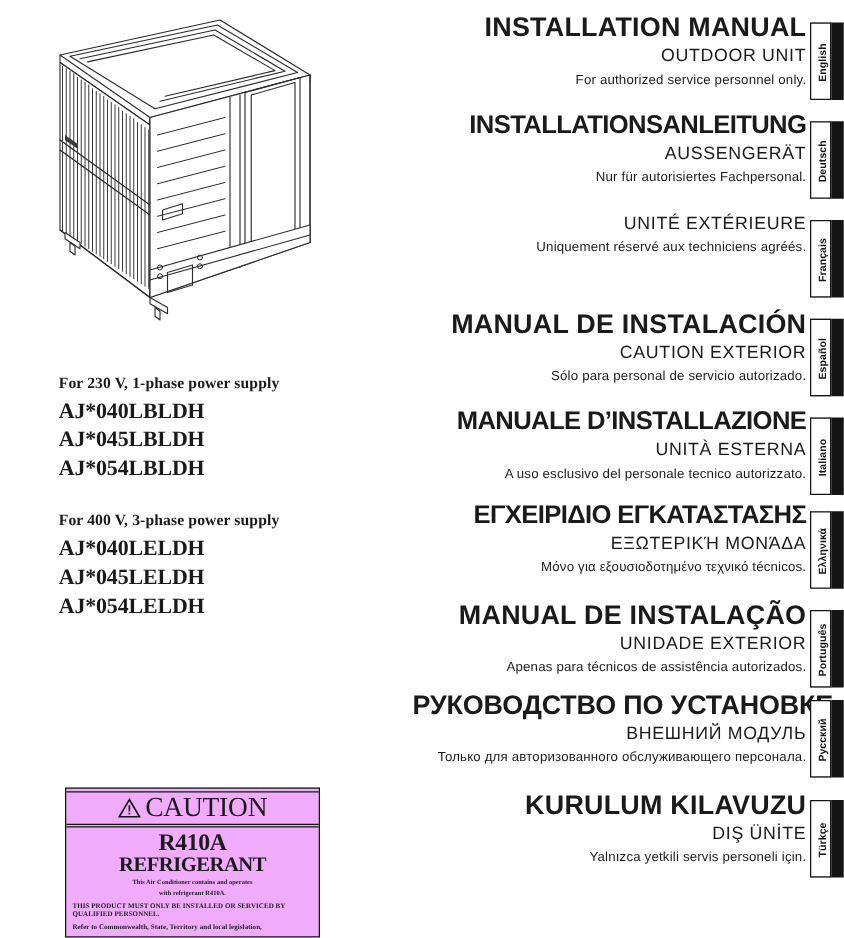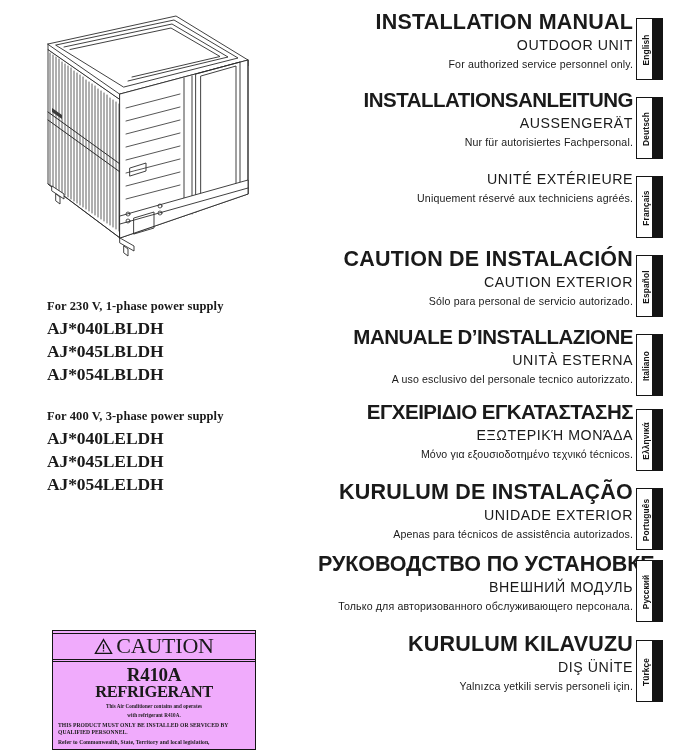--- a/index.html
+++ b/index.html
@@ -137,7 +137,7 @@
   
   #language-list {
     position: absolute;
-    left: 318px;
+    left: 330px;
     top: 0;
     width: 345px;
     height: 730px;

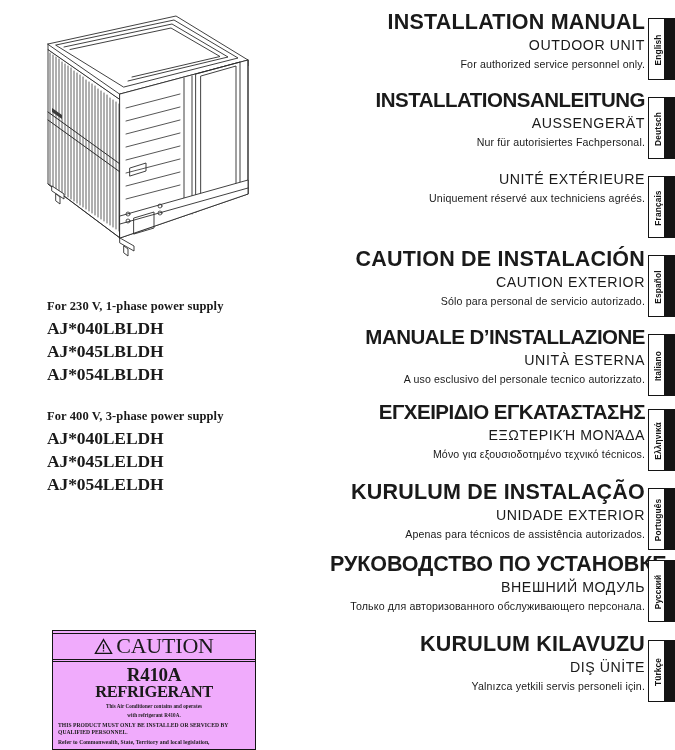--- a/index.html
+++ b/index.html
@@ -403,7 +403,7 @@
     </div>
     <div class="lang-block" style="top: 247px;">
       <div class="lang-text">
-        <p class="lang-title ">CAUTION DE INSTALACIÓN</p>
+        <p class="lang-title ">MANUAL DE INSTALACIÓN</p>
         <p class="lang-sub">CAUTION EXTERIOR</p>
         <p class="lang-note">Sólo para personal de servicio autorizado.</p>
       </div>

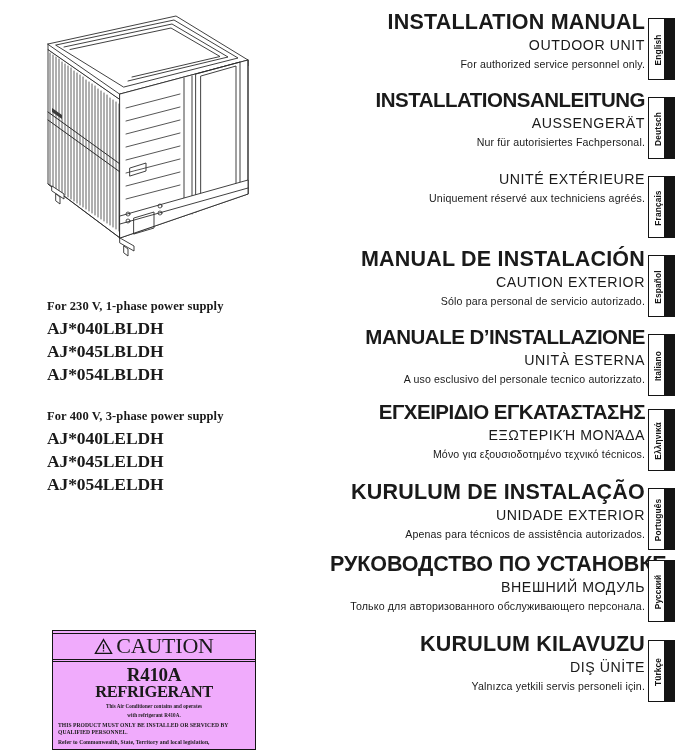--- a/index.html
+++ b/index.html
@@ -442,7 +442,7 @@
     </div>
     <div class="lang-block" style="top: 480px;">
       <div class="lang-text">
-        <p class="lang-title ">KURULUM DE INSTALAÇÃO</p>
+        <p class="lang-title ">MANUAL DE INSTALAÇÃO</p>
         <p class="lang-sub">UNIDADE EXTERIOR</p>
         <p class="lang-note">Apenas para técnicos de assistência autorizados.</p>
       </div>

